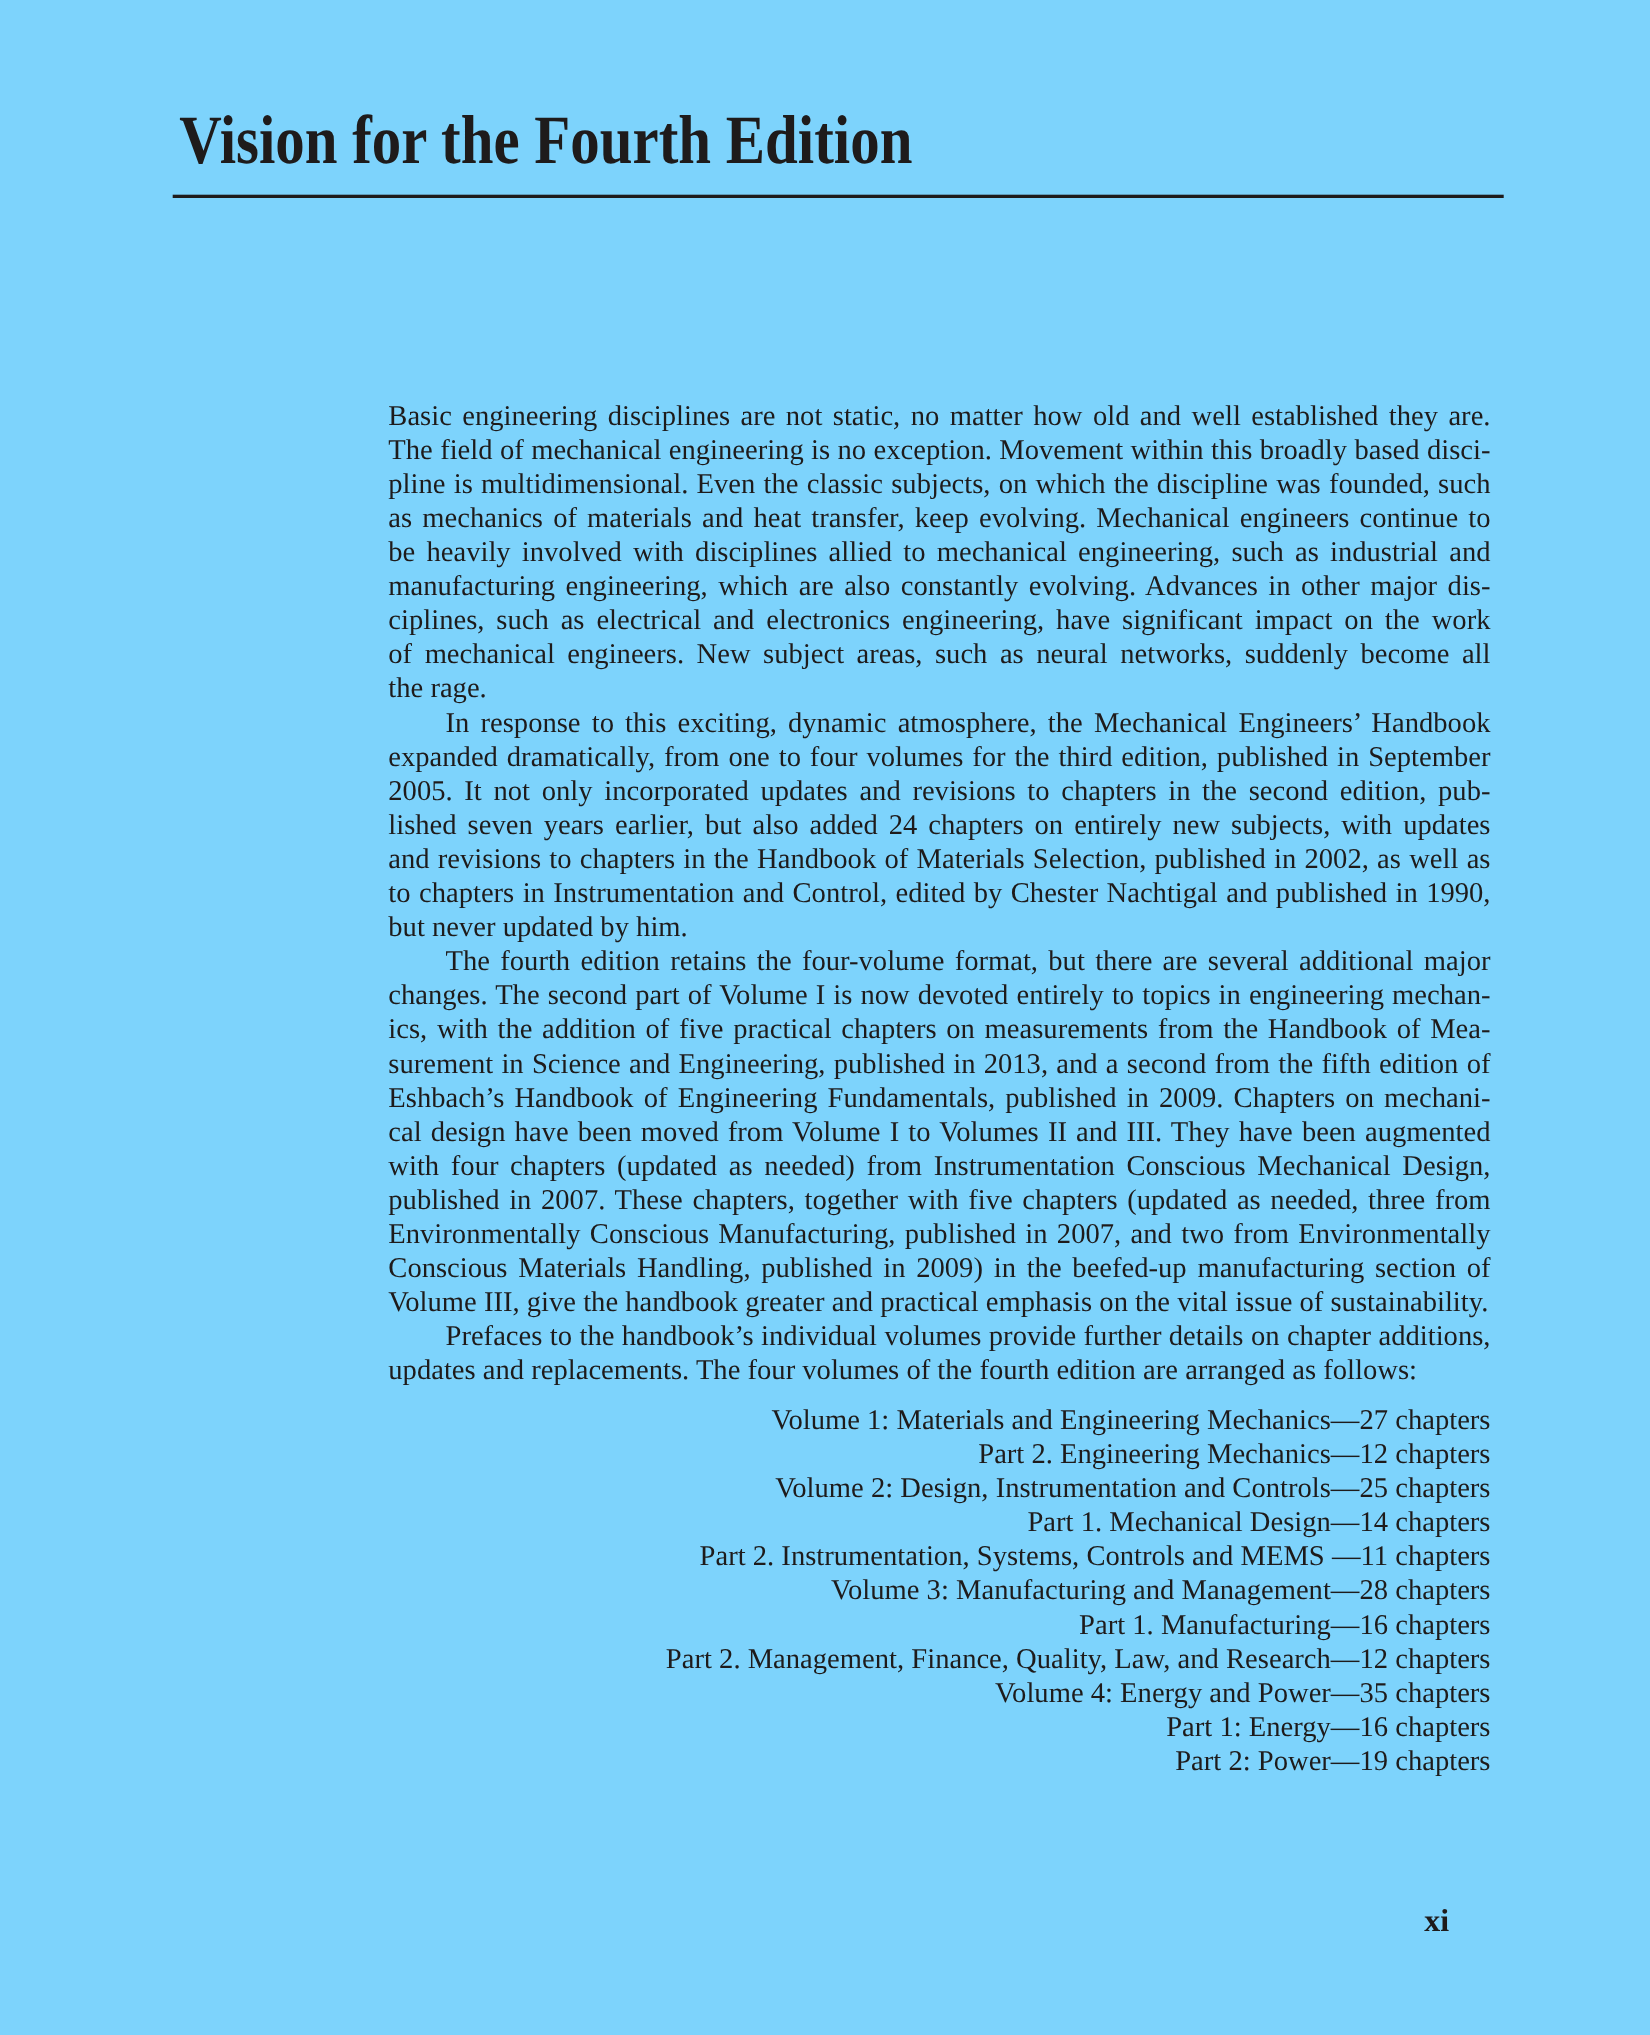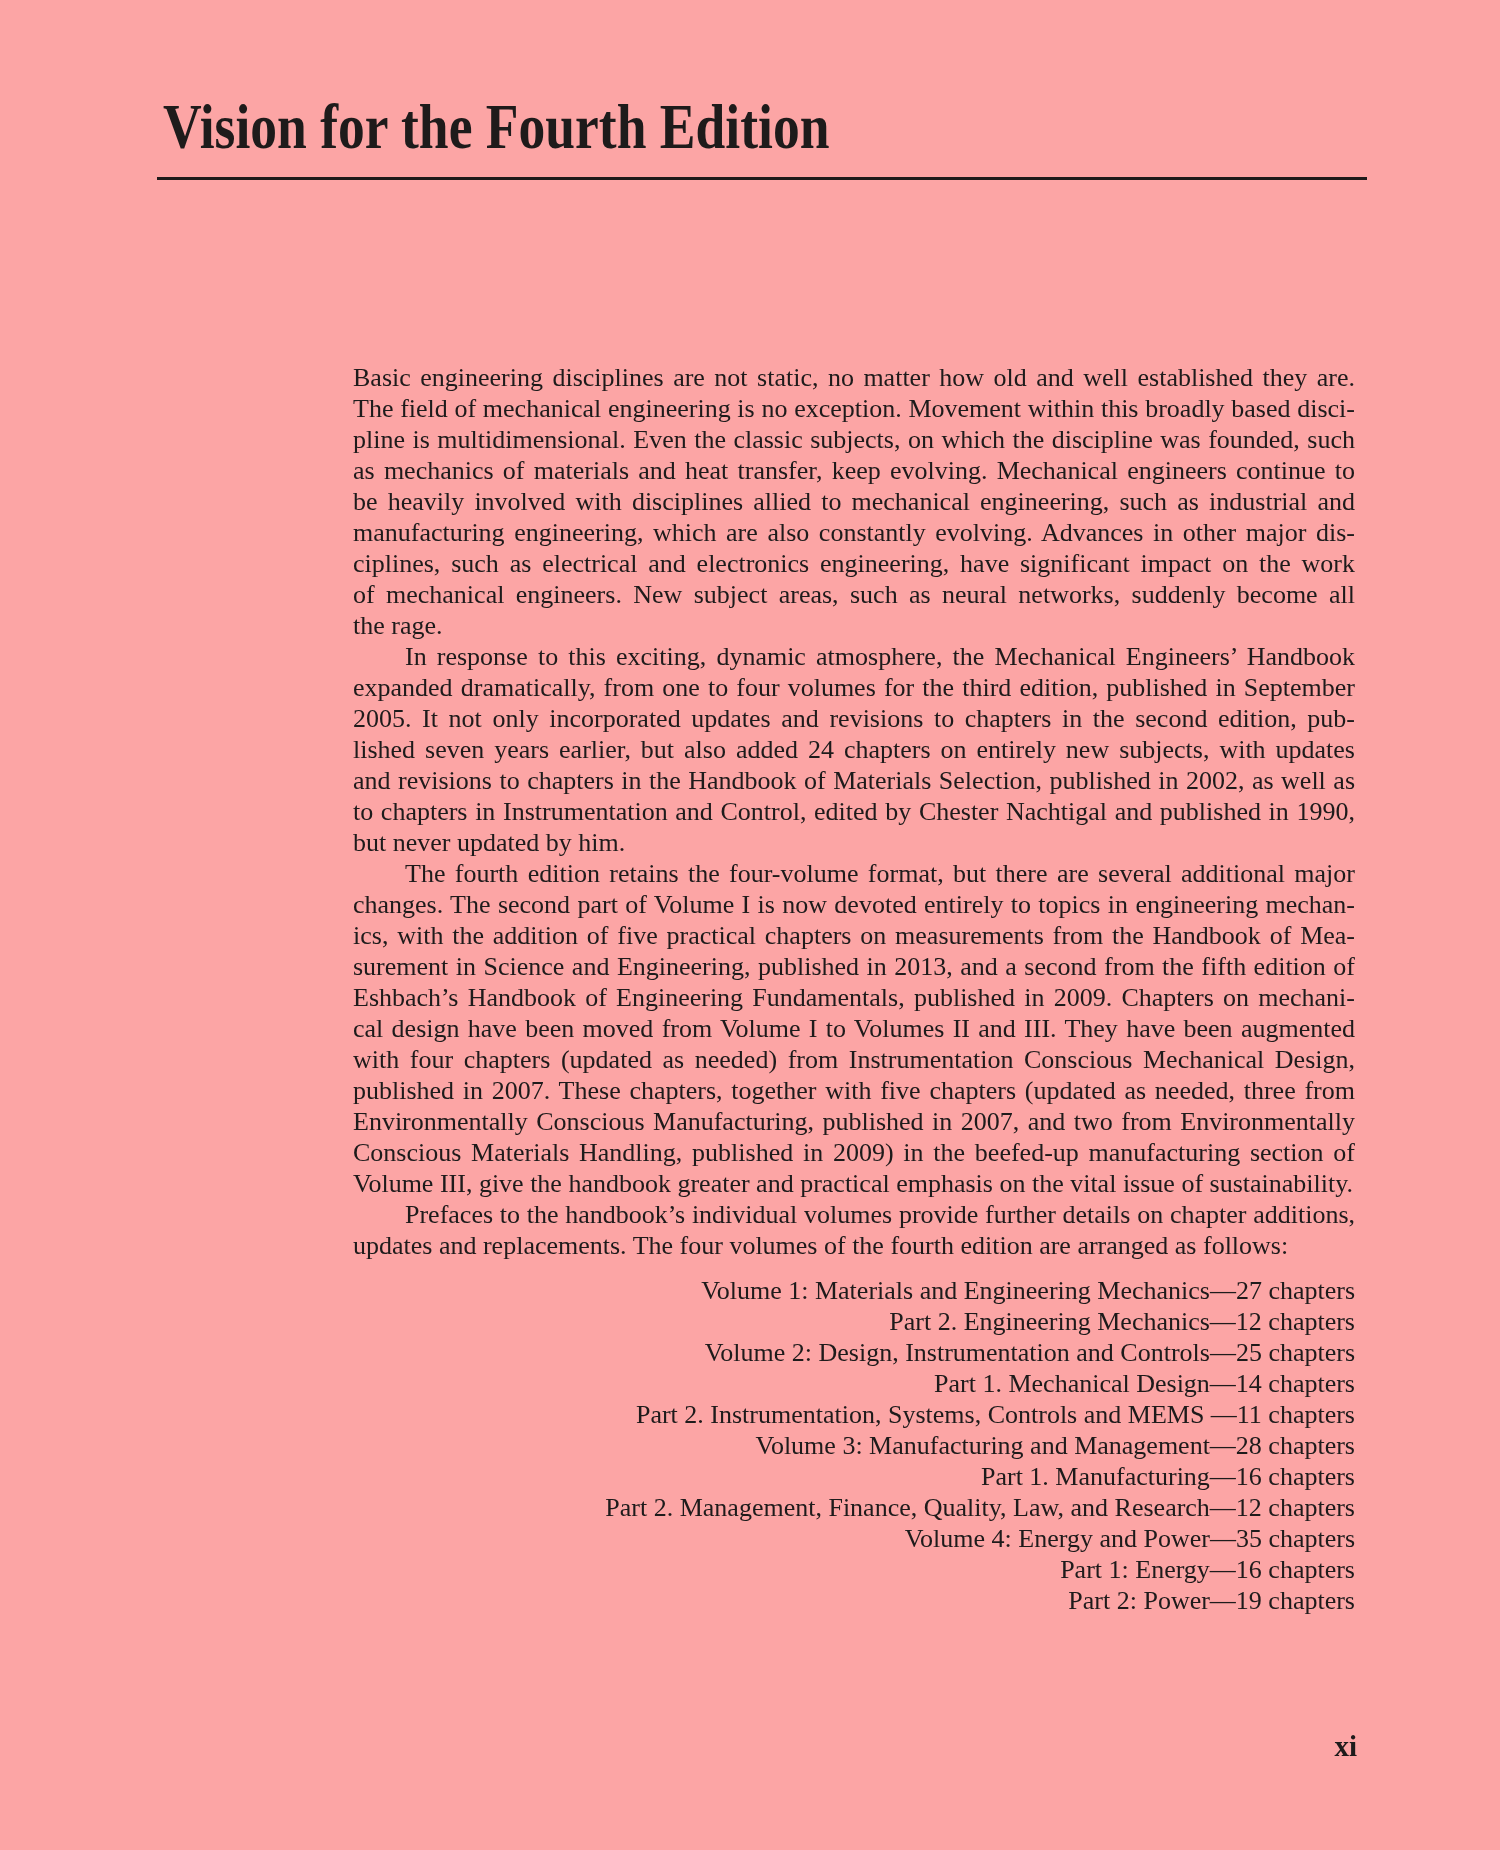--- a/index.html
+++ b/index.html
@@ -11,7 +11,7 @@
     position: relative;
     width: 1500px;
     height: 1850px;
-    background: #fca5a5;
+    background: #7dd3fc;
     font-family: "Liberation Serif", serif;
     color: #1e1b1b;
     overflow: hidden;

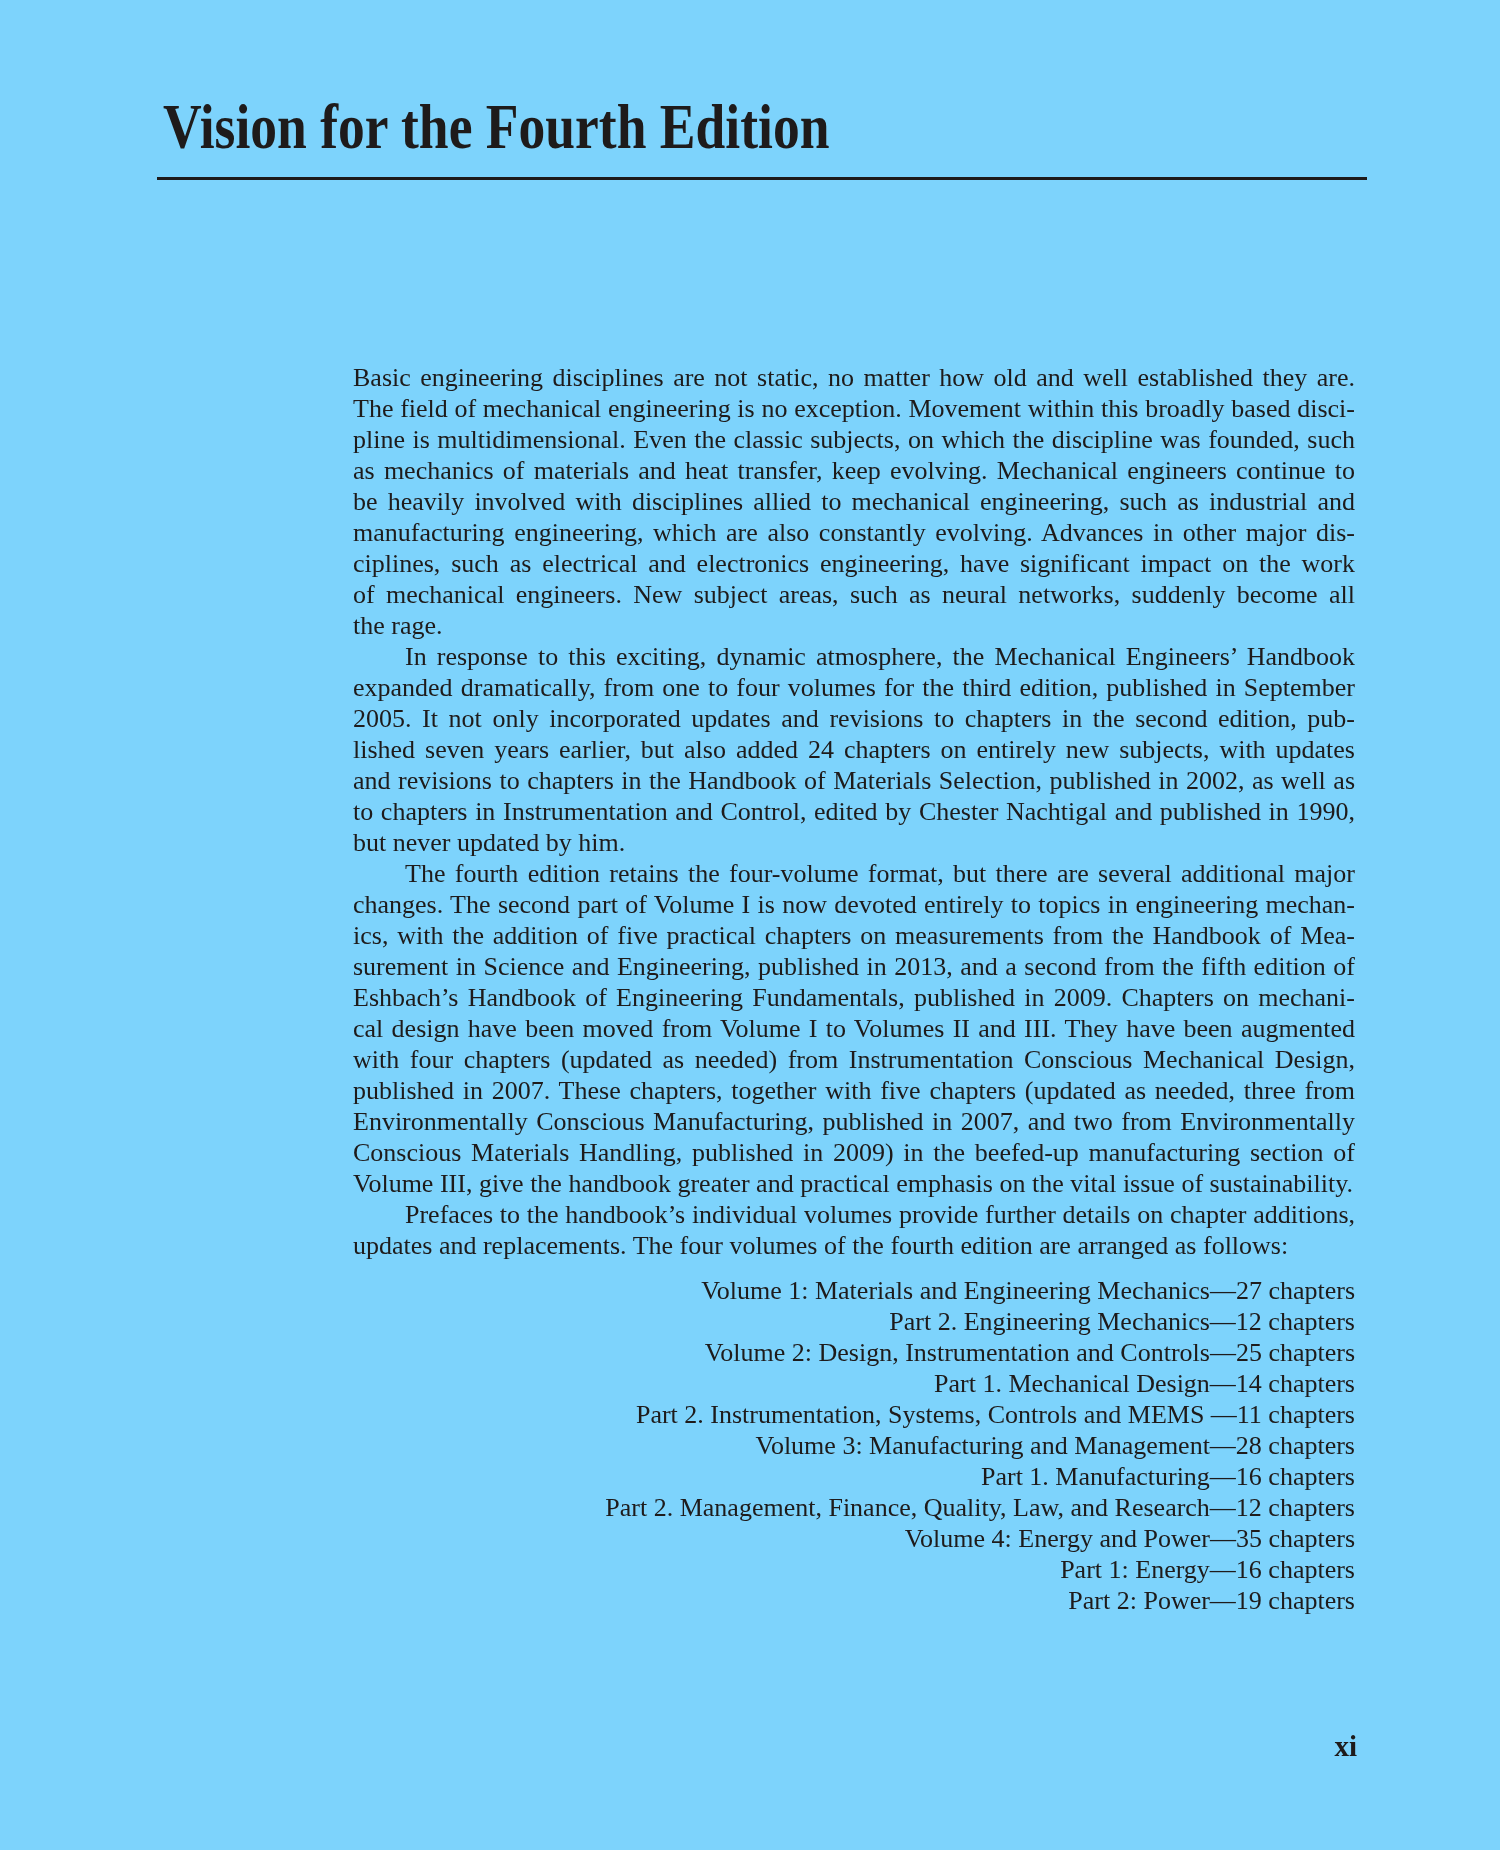--- a/index.html
+++ b/index.html
@@ -65,7 +65,7 @@
     font-size: 29px;
     font-weight: bold;
     line-height: 1;
-    text-align: right;
+    text-align: center;
   }
 </style>
 </head>

